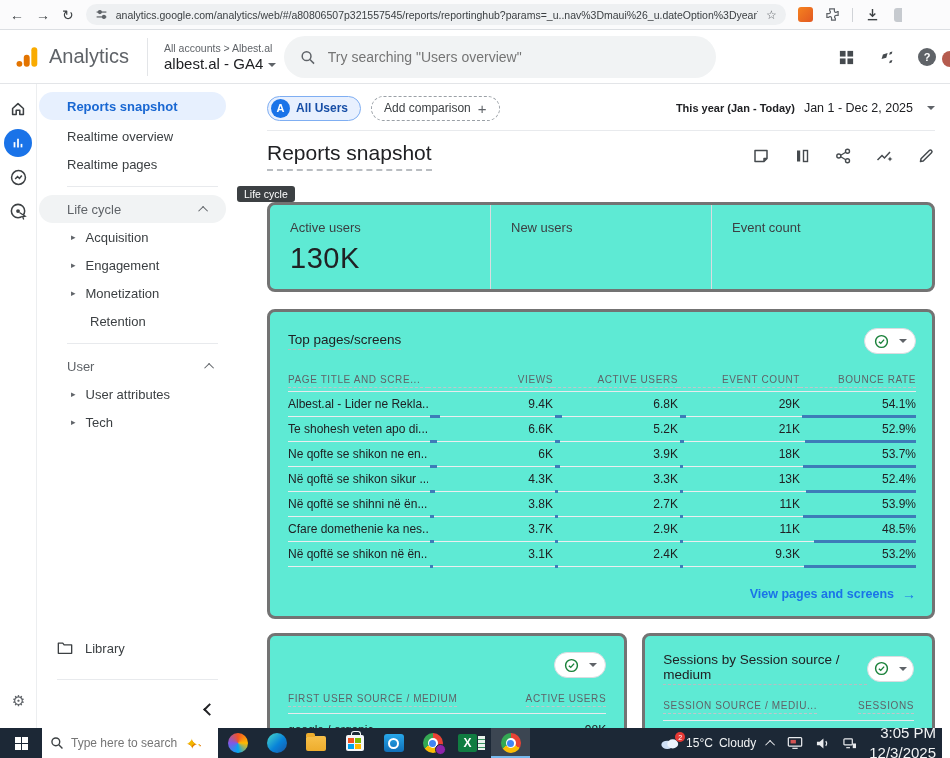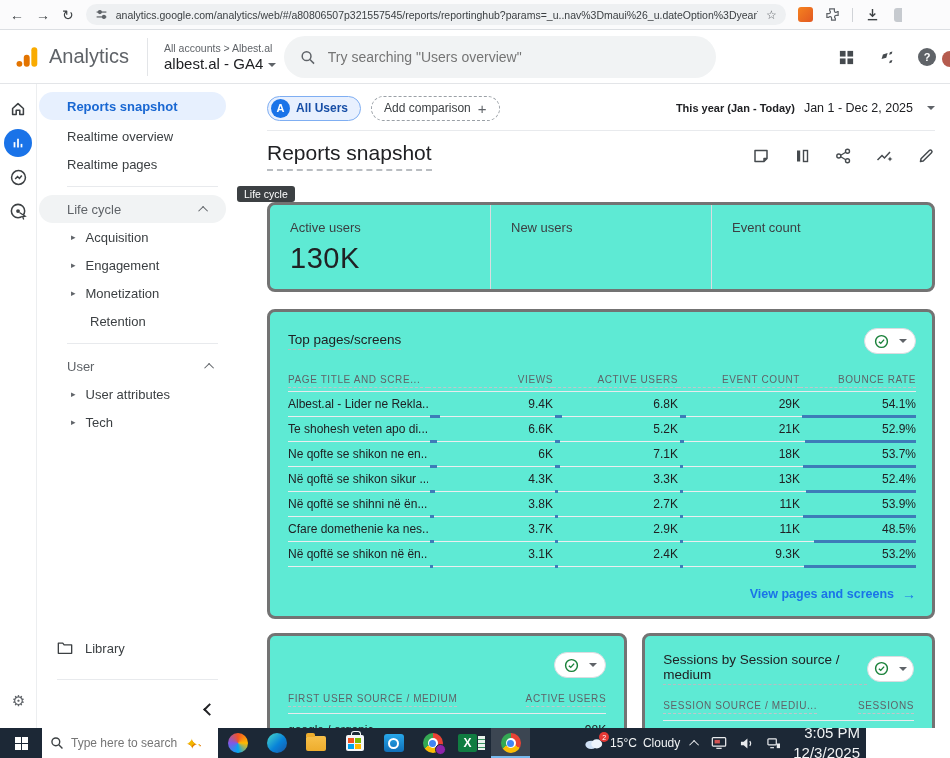--- a/index.html
+++ b/index.html
@@ -453,7 +453,7 @@
     <div class="tp-row">
       <span class="c-title">Ne qofte se shikon ne en...</span>
       <span class="c-views">6K</span>
-      <span class="c-active">7.1K</span>
+      <span class="c-active">3.9K</span>
       <span class="c-event">18K</span>
       <span class="c-bounce">53.7%</span>
       <span class="minibar mb-views" style="width: 6.6px;"></span>

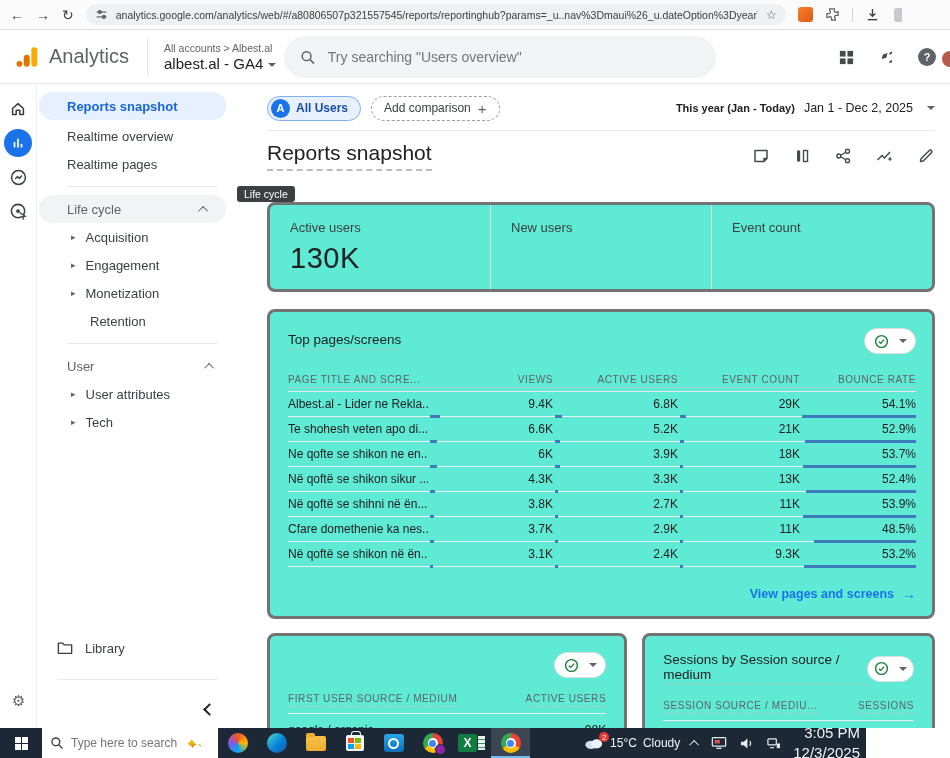--- a/index.html
+++ b/index.html
@@ -136,7 +136,7 @@
     font-size:12px;color:#202124;}
 
   
-  .taskbar{position:absolute;bottom:0;left:0;width:866px;height:30px;background:#1c2836;
+  .taskbar{position:absolute;bottom:0;left:0;width:942px;height:30px;background:#1c2836;
     display:flex;align-items:stretch;color:#e8eaed;}
   .tb-start{width:42px;display:flex;align-items:center;justify-content:center;}
   .win-logo{display:grid;grid-template-columns:6px 6px;grid-template-rows:6px 6px;gap:1px;}

